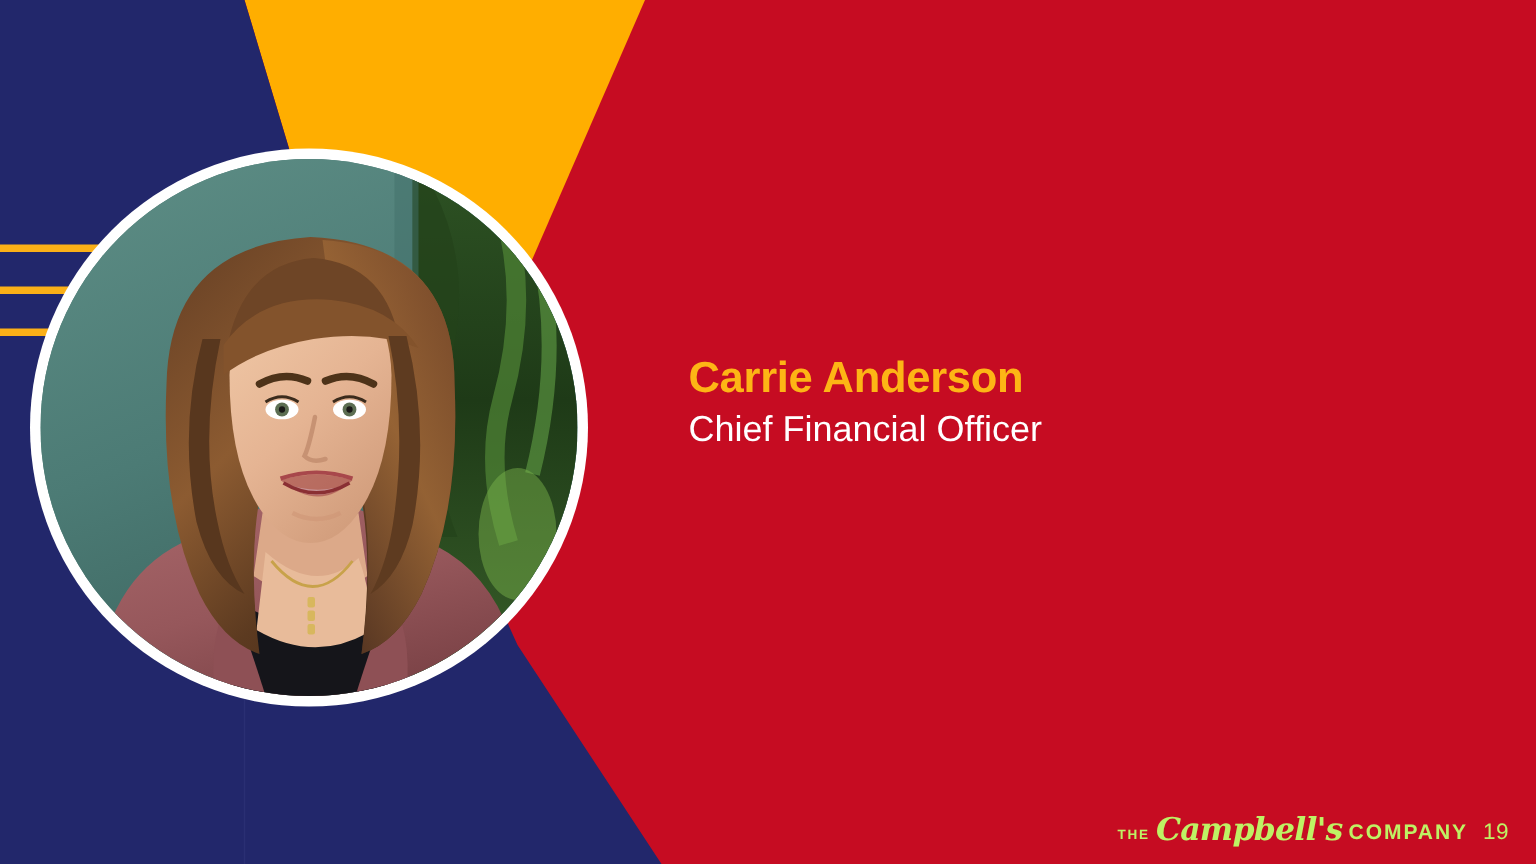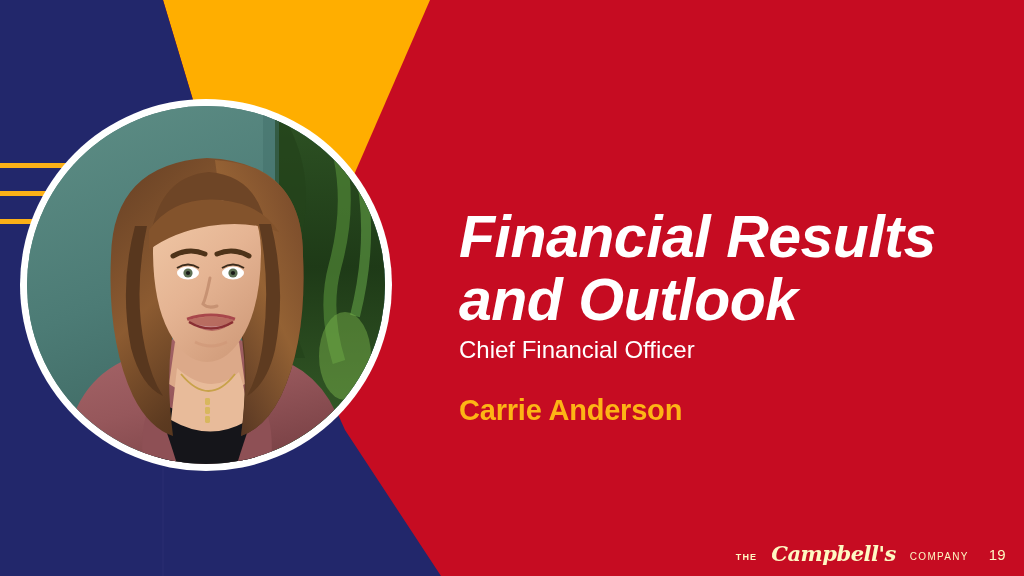--- a/index.html
+++ b/index.html
@@ -251,7 +251,6 @@
   </div>
 
   <div id="text-block">
-    <h1 id="deck-title"><span>Financial Results</span><br><span>and Outlook</span></h1>
     <p id="speaker-role">Chief Financial Officer</p>
     <p id="speaker-name">Carrie Anderson</p>
   </div>

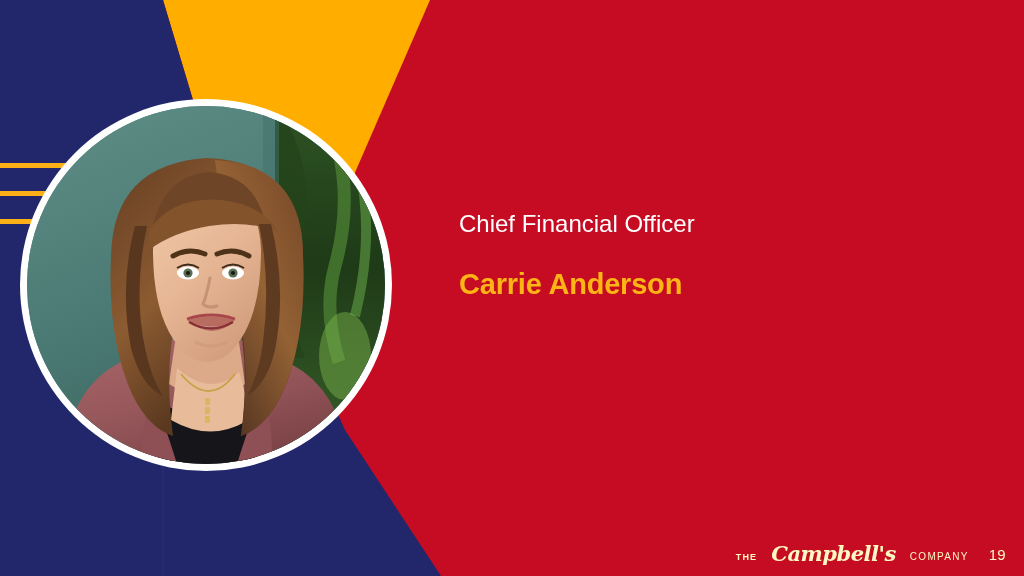--- a/index.html
+++ b/index.html
@@ -251,8 +251,8 @@
   </div>
 
   <div id="text-block">
+    <p id="speaker-name">Carrie Anderson</p>
     <p id="speaker-role">Chief Financial Officer</p>
-    <p id="speaker-name">Carrie Anderson</p>
   </div>
 
   <div id="footer-logo">

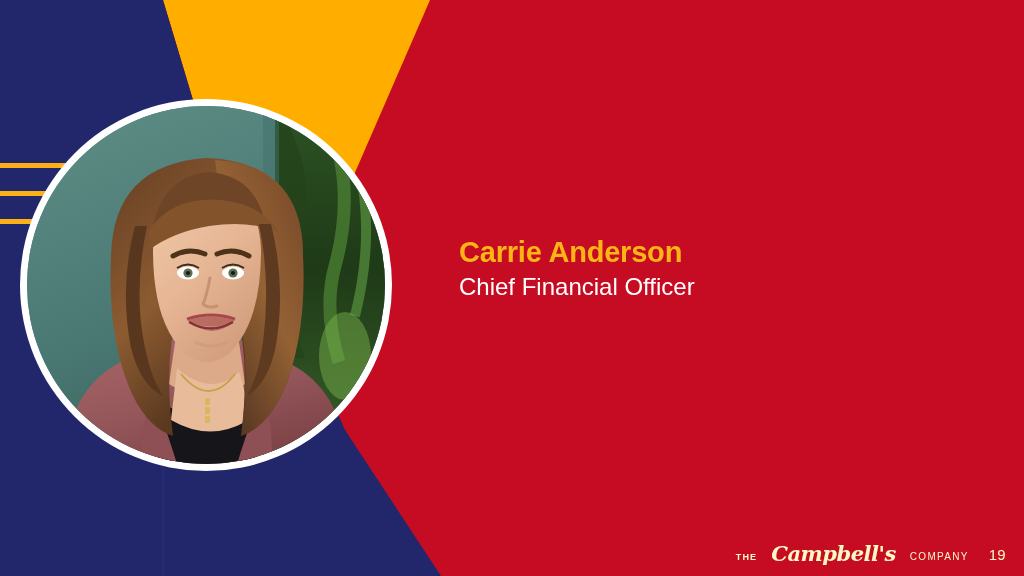--- a/index.html
+++ b/index.html
@@ -101,8 +101,8 @@
     bottom: 13px;
     display: flex;
     align-items: baseline;
-    gap: 14px;
-    color: #fef9c3;
+    gap: 4px;
+    color: #bef264;
   }
   .logo-the {
     font-size: 9px;

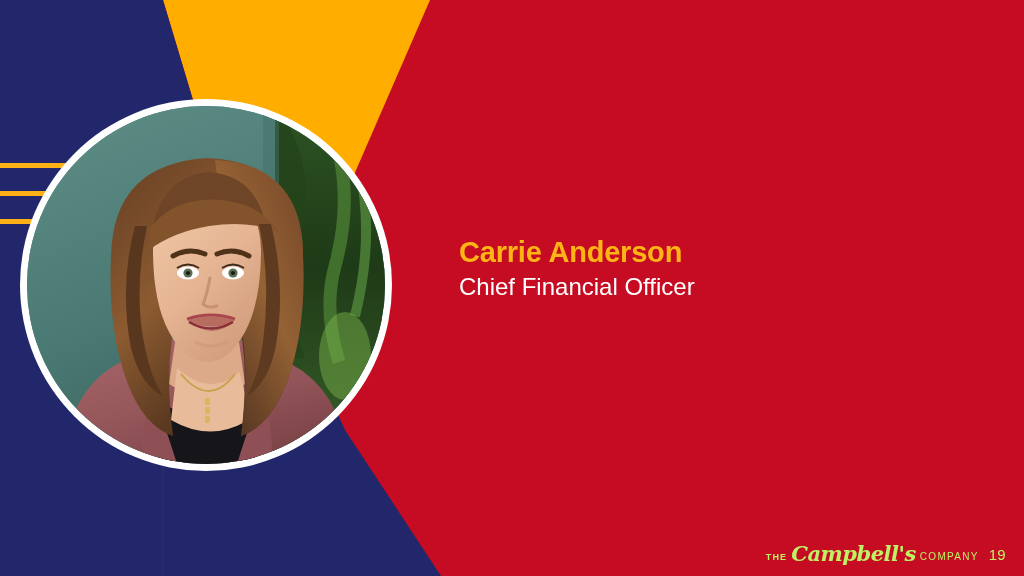--- a/index.html
+++ b/index.html
@@ -120,8 +120,8 @@
     top: 1px;
   }
   .logo-company {
-    font-size: 10px;
-    font-weight: normal;
+    font-size: 14px;
+    font-weight: bold;
     letter-spacing: 1.3px;
   }
   .page-number {

